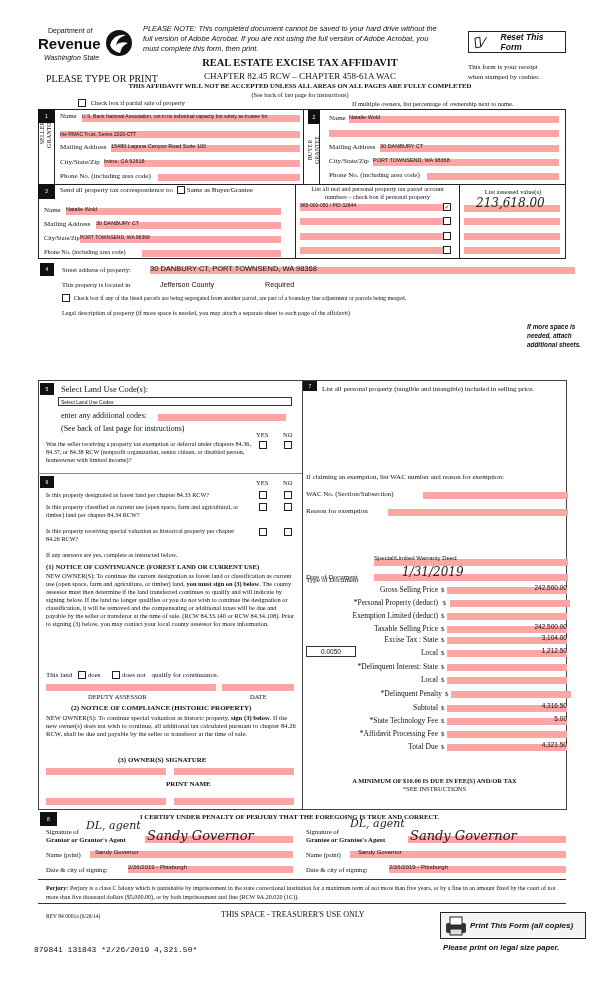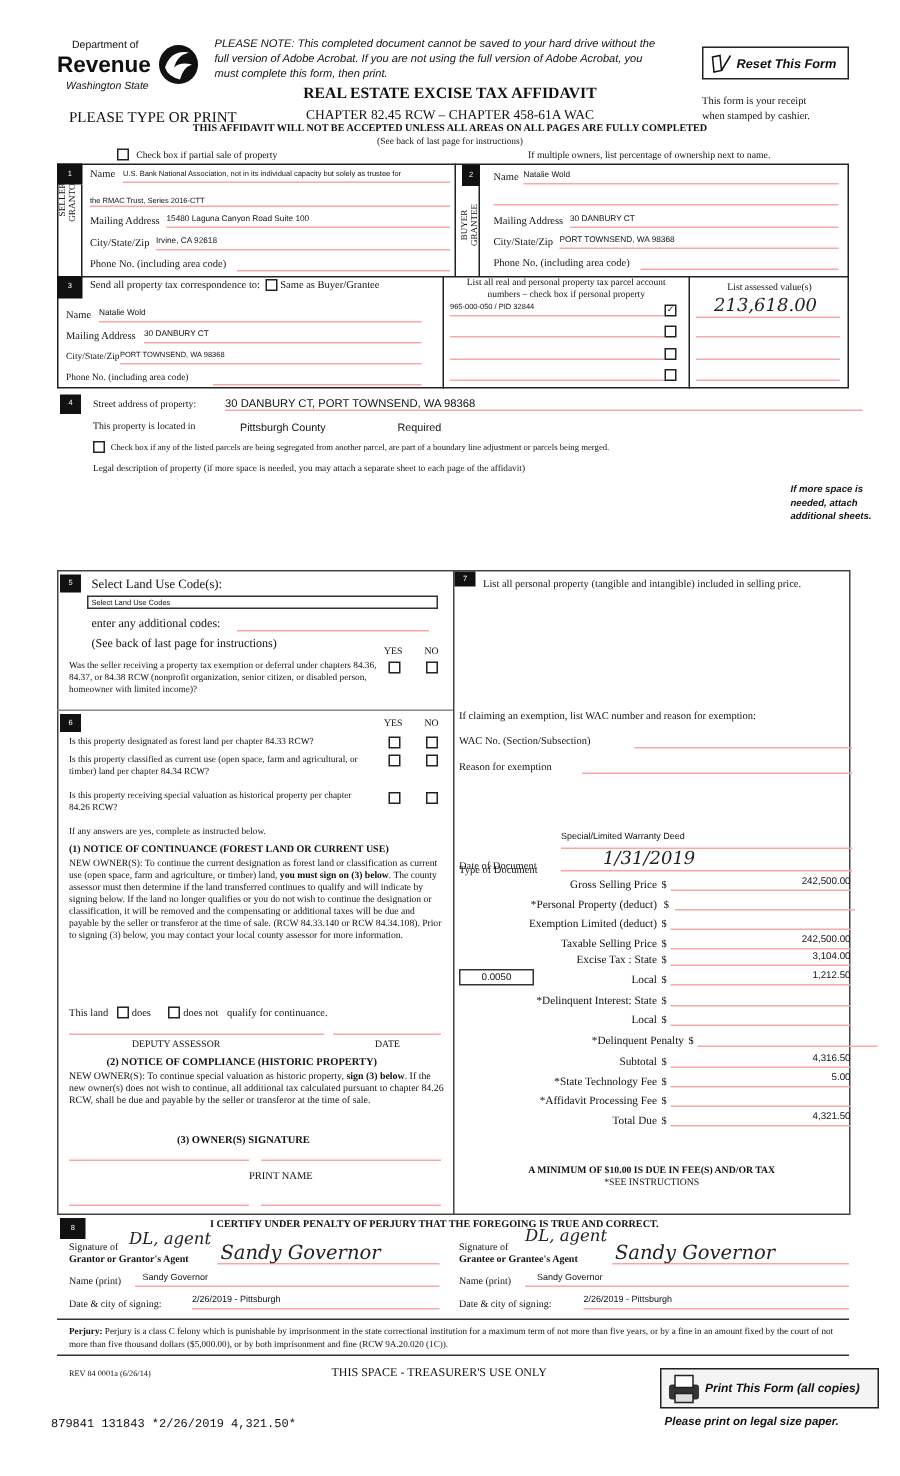--- a/index.html
+++ b/index.html
@@ -42,7 +42,7 @@
     <path d="M2 3 L7 2 L8 12 L3 13 Z" fill="none" stroke="#111" stroke-width="1"></path>
     <path d="M8 12 L14 2" stroke="#111" stroke-width="1"></path>
   </svg>
-  <span class="note" style="font-size:8.5px;margin-left:2px;">Reset This Form</span>
+  <span class="note" style="font-size:8.5px;margin-left:12px;">Reset This Form</span>
 </div>
 
 <div class="abs serif" style="left:0;width:600px;text-align:center;top:57px;font-size:10.5px;font-weight:bold;">REAL ESTATE EXCISE TAX AFFIDAVIT</div>

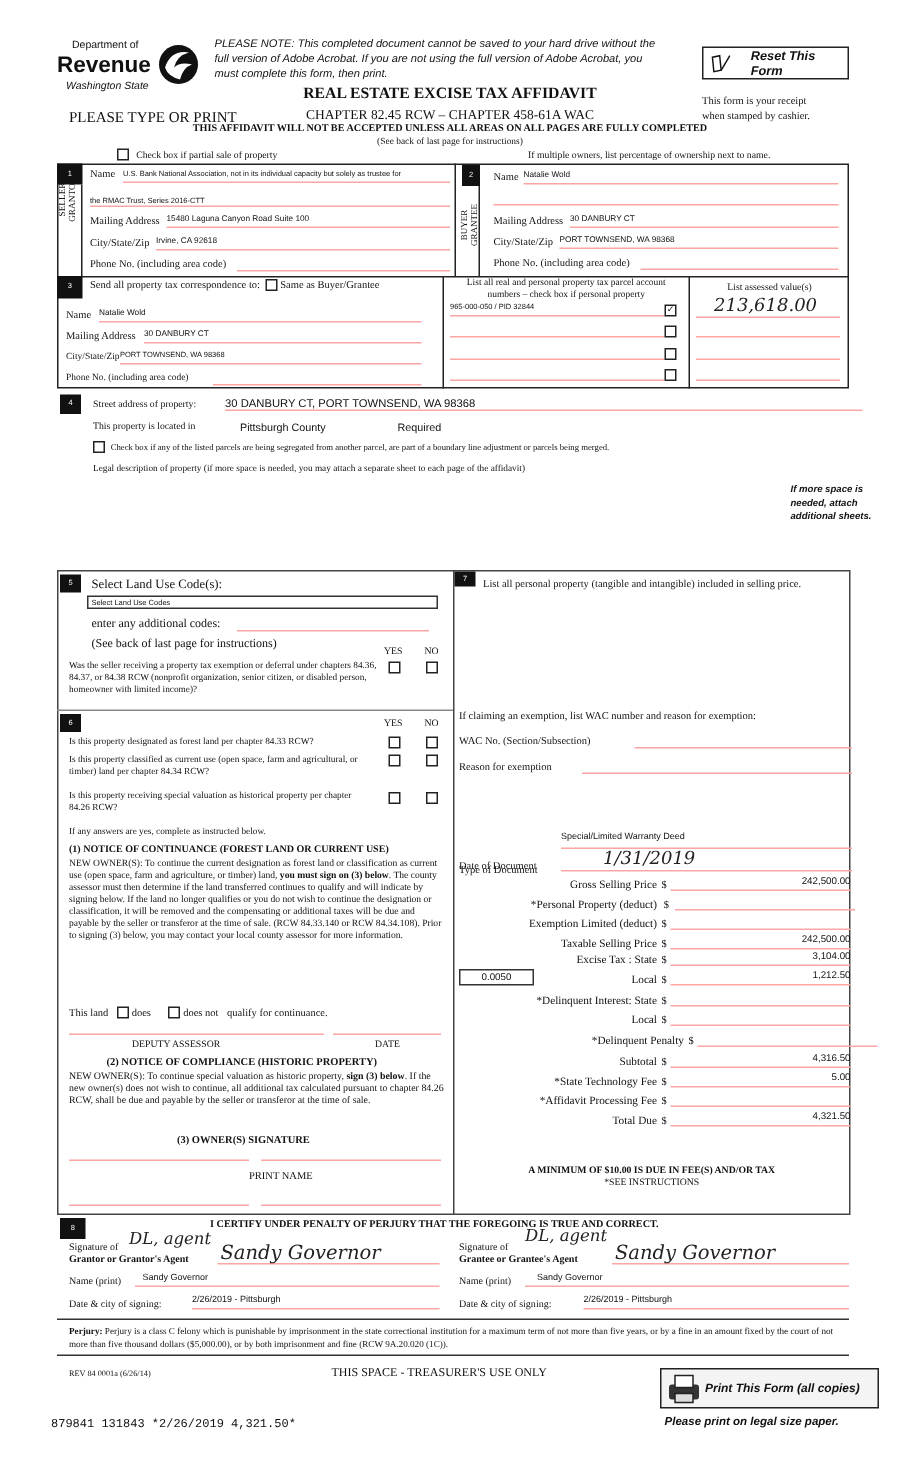--- a/index.html
+++ b/index.html
@@ -11,7 +11,7 @@
   .mono { font-family: "Liberation Mono", monospace; }
   .fill { font-family: "Liberation Sans", sans-serif; font-size: 5.5px; }
   .lbl { font-size: 7px; white-space: nowrap; }
-  .line { border-bottom: 1px solid #fca5a5; }
+  .line { border-bottom: 7px solid #fca5a5; }
   .box { border: 1px solid #333; }
   .cb { display: inline-block; width: 8px; height: 8px; border: 1px solid #222; background: #fff; vertical-align: middle; }
   .secnum { position: absolute; background: #111; color: #fff; font-size: 5px; text-align: center; font-family: "Liberation Sans", sans-serif; }

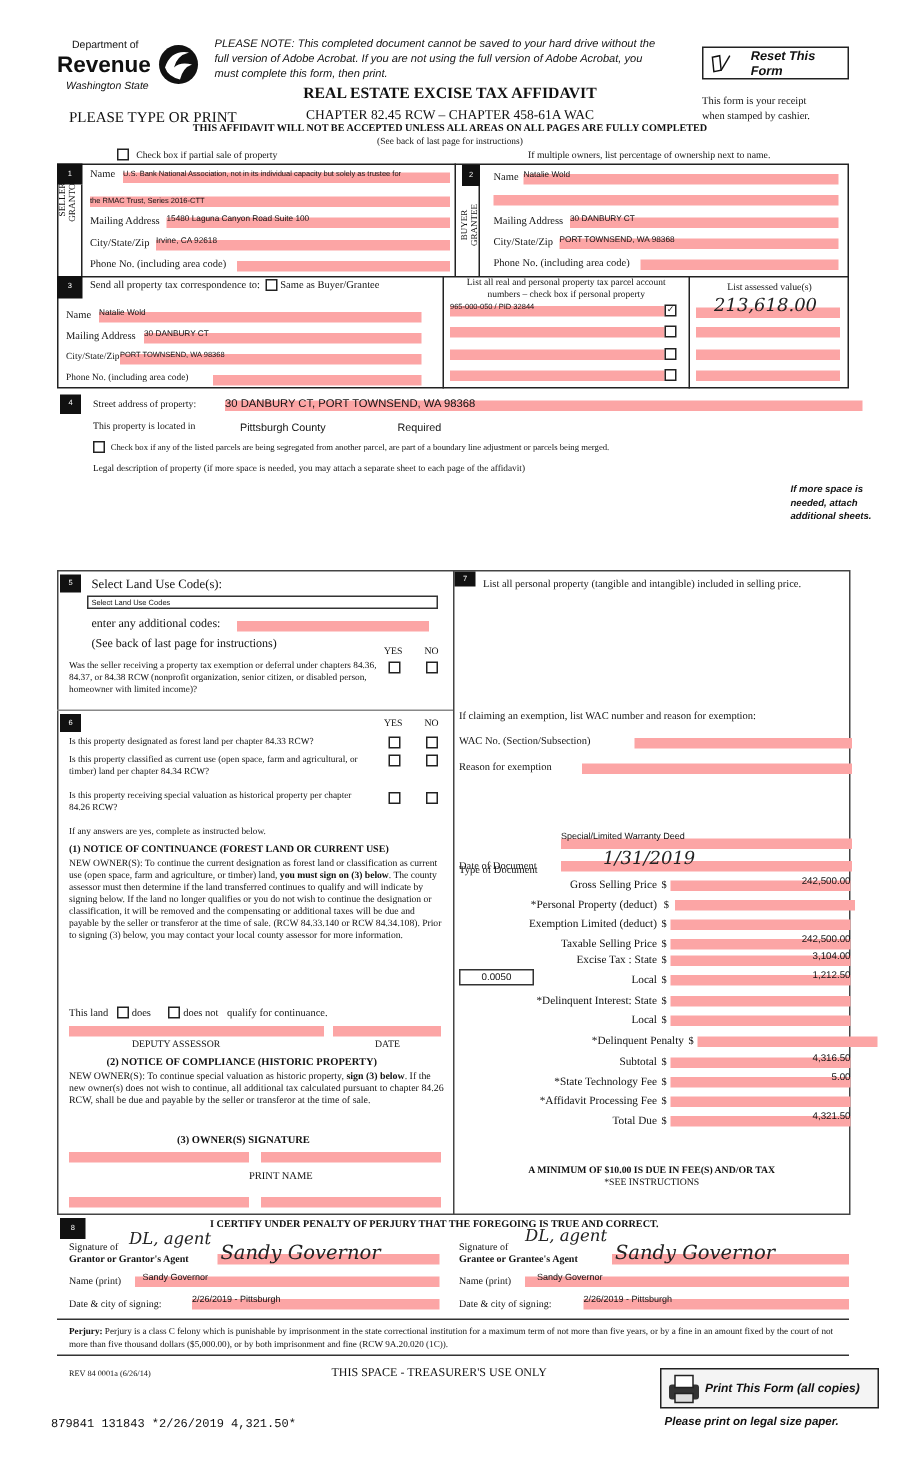--- a/index.html
+++ b/index.html
@@ -139,7 +139,7 @@
 <div class="abs lbl" style="left:62px;top:266px;font-size:6.5px;">Street address of property:</div>
 <div class="abs line sans" style="left:150px;top:264px;width:425px;height:10px;font-size:7.5px;">30 DANBURY CT, PORT TOWNSEND, WA 98368</div>
 <div class="abs lbl" style="left:62px;top:281px;font-size:6.5px;">This property is located in</div>
-<div class="abs sans" style="left:160px;top:280px;font-size:7.2px;">Pittsburgh County</div>
+<div class="abs sans" style="left:160px;top:280px;font-size:7.2px;">Jefferson County</div>
 <div class="abs sans" style="left:265px;top:280px;font-size:7.2px;">Required</div>
 <div class="abs lbl" style="left:62px;top:294px;">
   <span class="cb"></span>

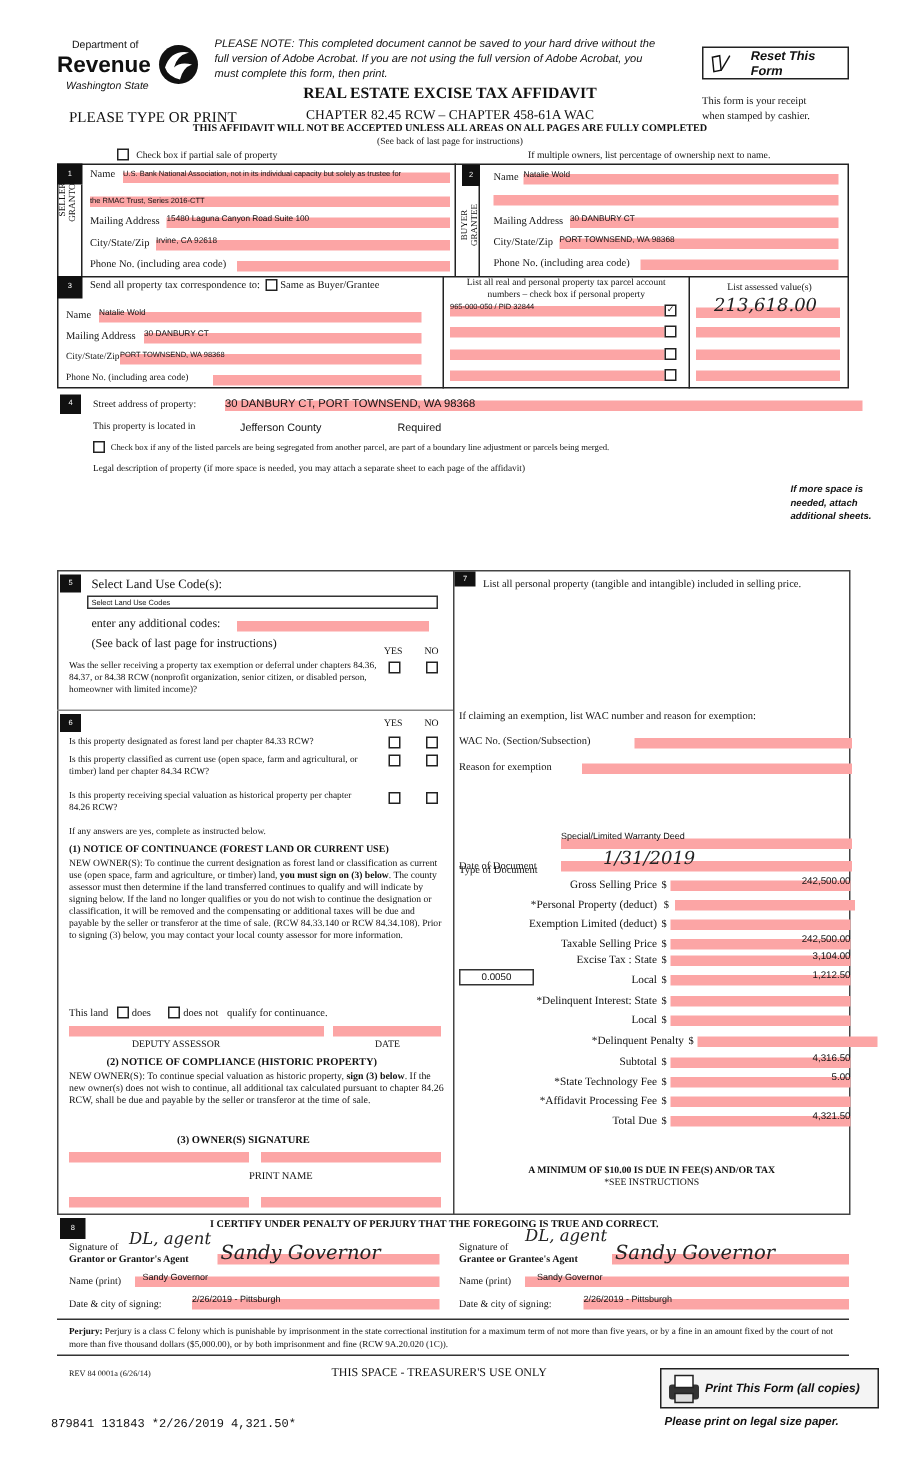--- a/index.html
+++ b/index.html
@@ -271,7 +271,7 @@
     <div class="serif" style="font-size:7px;width:6px;margin-left:3px;">$</div>
     <div class="val line" style="width:120px;height:10px;"></div>
   </div>
-  <div class="row" style="top:104px;left:18px;width:270px;">
+  <div class="row" style="top:104px;left:4px;width:270px;">
     <div class="rlabel serif" style="width:138px;">*Delinquent Penalty</div>
     <div class="serif" style="font-size:7px;width:6px;margin-left:3px;">$</div>
     <div class="val line" style="width:120px;height:10px;"></div>

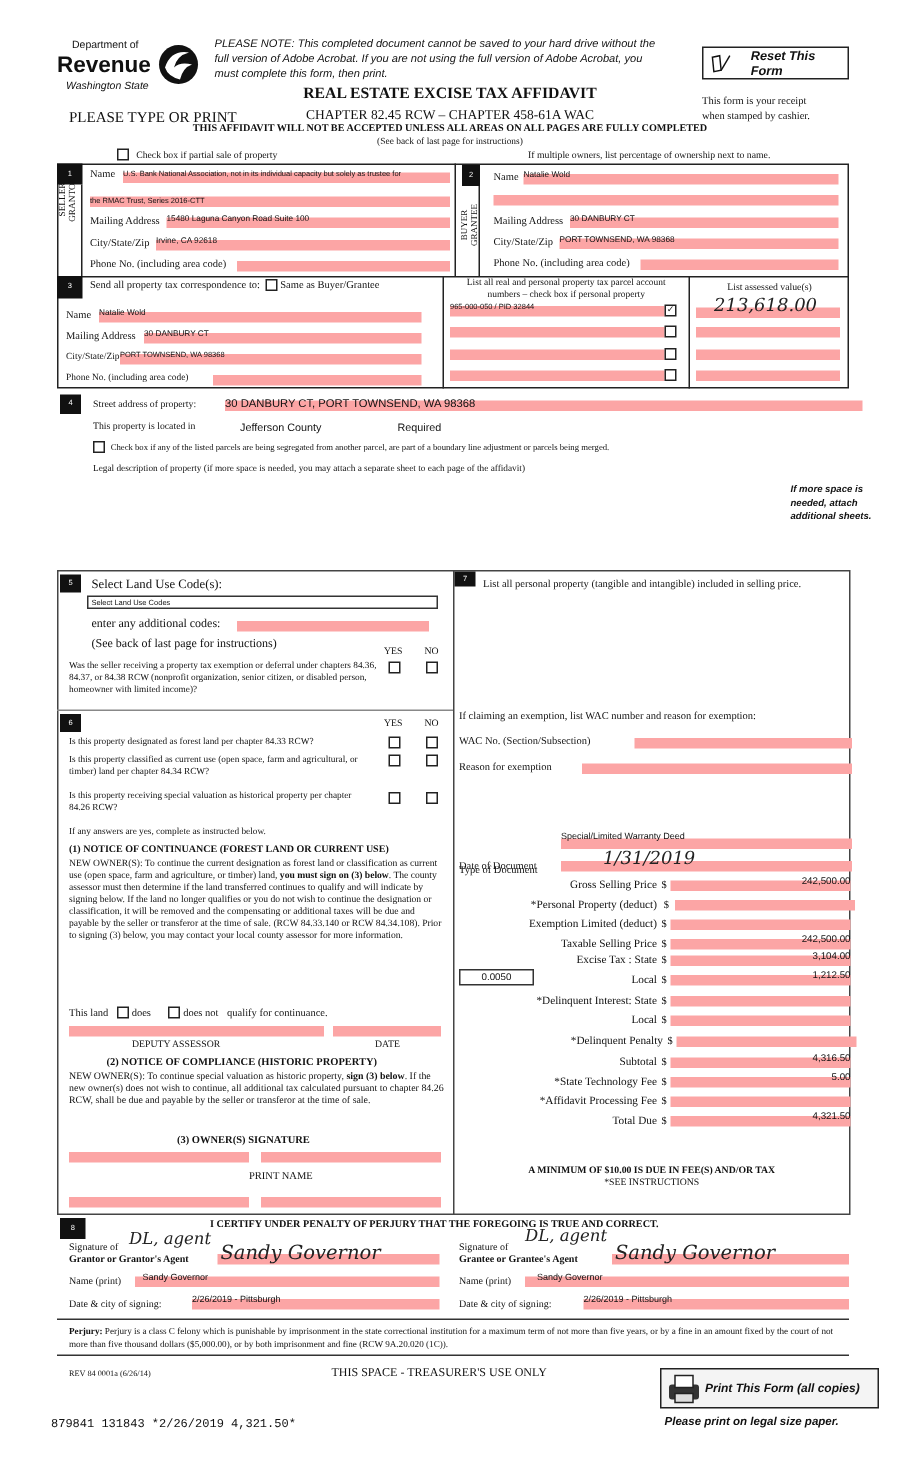--- a/index.html
+++ b/index.html
@@ -209,7 +209,7 @@
 <div class="abs serif" style="left:118px;top:756px;font-size:7px;font-weight:bold;">(3) OWNER(S) SIGNATURE</div>
 <div class="abs line" style="left:46px;top:768px;width:120px;height:6px;"></div>
 <div class="abs line" style="left:174px;top:768px;width:120px;height:6px;"></div>
-<div class="abs serif" style="left:146px;top:780px;font-size:7px;font-weight:normal;padding-left:20px;">PRINT NAME</div>
+<div class="abs serif" style="left:146px;top:780px;font-size:7px;font-weight:bold;padding-left:20px;">PRINT NAME</div>
 <div class="abs line" style="left:46px;top:798px;width:120px;height:6px;"></div>
 <div class="abs line" style="left:174px;top:798px;width:120px;height:6px;"></div>
 

